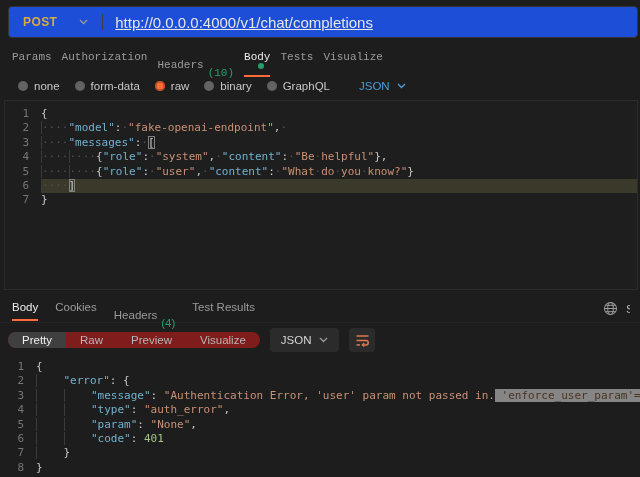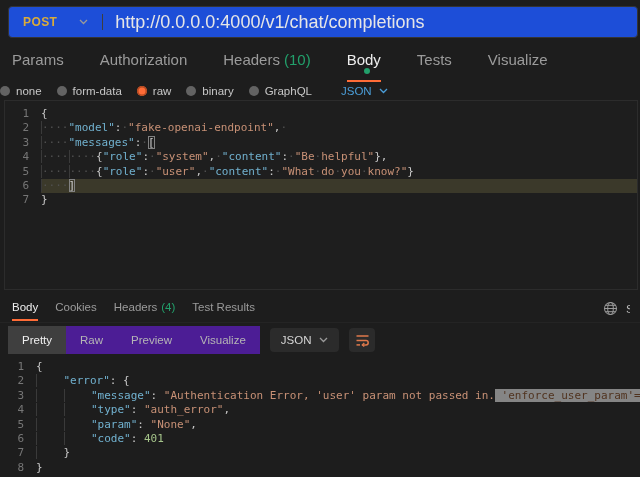--- a/index.html
+++ b/index.html
@@ -17,7 +17,7 @@
   .method{ color:var(--method,#d9ab3a); font-weight:bold; font-size:12px; letter-spacing:.4px; padding-left:14px; }
   .method-chevron{ margin-left:22px; display:flex; }
   .vdivider{ width:1px; height:16px; background:#3e3e3e; margin:0 12px 0 14px; }
-  .url-text{ color:#e6e6e6; font-size:18px; white-space:nowrap; }
+  .url-text{ color:#e6e6e6; font-size:15px; white-space:nowrap;text-decoration:underline; }
   
   .req-tabs{
     position:absolute; top:46px; left:0; right:0; height:26px;

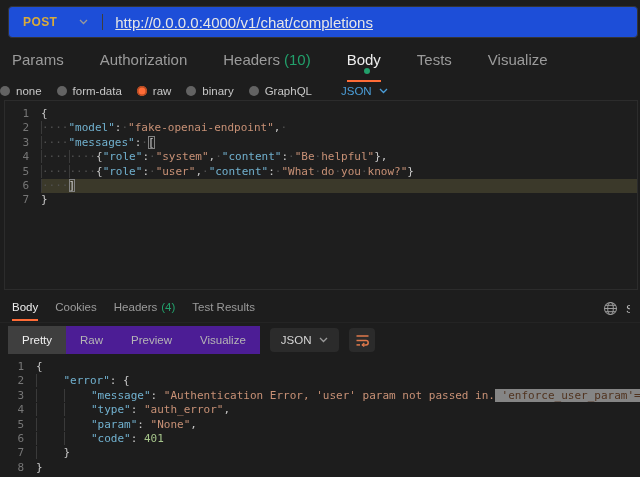--- a/index.html
+++ b/index.html
@@ -21,8 +21,8 @@
   
   .req-tabs{
     position:absolute; top:46px; left:0; right:0; height:26px;
-    display:flex; align-items:flex-start; padding-left:12px; gap:36px;
-    font-size:15px; color:#9b9b9b;
+    display:flex; align-items:flex-start; padding-left:12px; gap:10px;
+    font-size:11px; color:#9b9b9b;font-family:Liberation Mono, monospace;
   }
   .tab{ padding:5px 0 6px 0; border-bottom:2px solid transparent; display:flex; align-items:center; cursor:default; white-space:nowrap; }
   .tab.active{ color:#ededed; border-bottom-color:var(--accent,#ff6c37);flex-direction:column; }

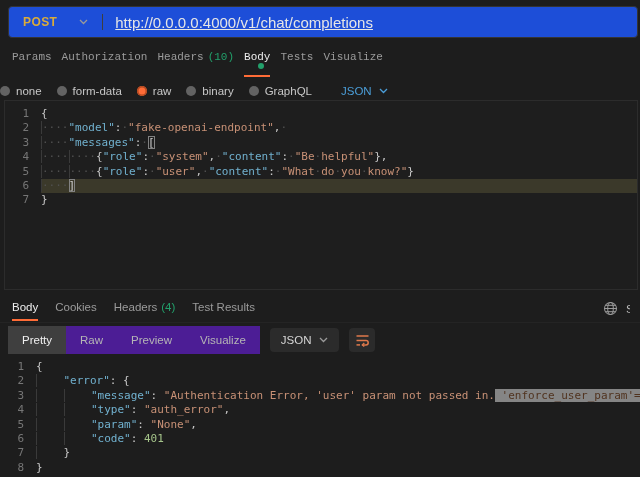--- a/index.html
+++ b/index.html
@@ -26,7 +26,7 @@
   }
   .tab{ padding:5px 0 6px 0; border-bottom:2px solid transparent; display:flex; align-items:center; cursor:default; white-space:nowrap; }
   .tab.active{ color:#ededed; border-bottom-color:var(--accent,#ff6c37);flex-direction:column; }
-  .tab .count{ color:var(--green,#2fa874); margin-left:4px; }
+  .tab .count{ color:var(--green,#2fa874); margin-left:4px;margin-top:16px; }
   .tab .dot{ width:6px; height:6px; border-radius:50%; background:var(--green,#15b371); margin-left:7px; }
   
   .radio-row{

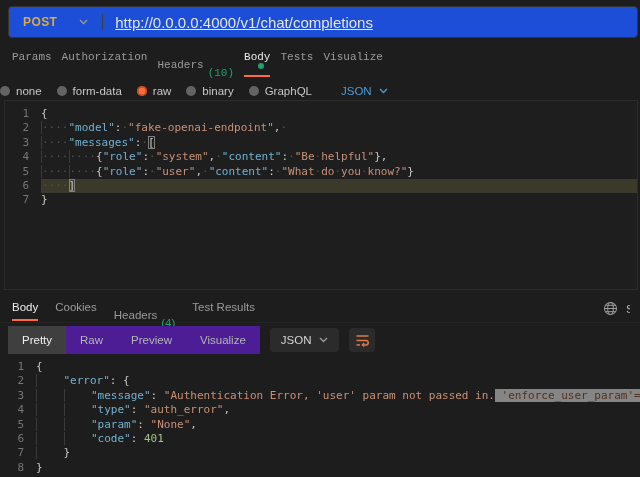--- a/index.html
+++ b/index.html
@@ -31,7 +31,7 @@
   
   .radio-row{
     position:absolute; top:75px; left:0; right:0; height:22px;
-    display:flex; align-items:flex-end; gap:15px;
+    display:flex; align-items:center; padding-left:18px; gap:15px;
     font-size:11.5px; color:#c7c7c7;
   }
   .radio{ display:flex; align-items:center; gap:6px; white-space:nowrap; }

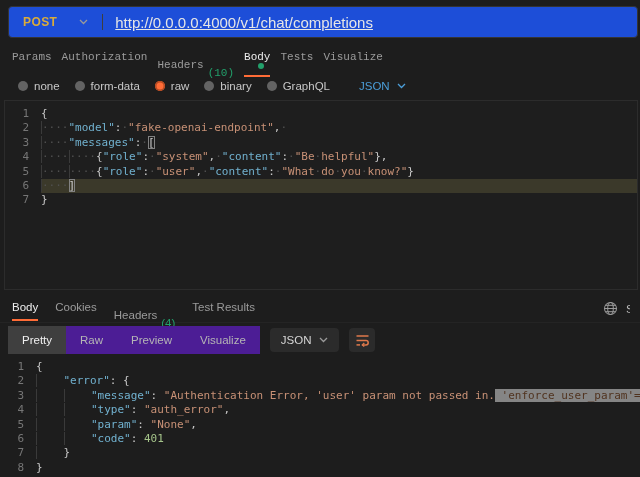--- a/index.html
+++ b/index.html
@@ -66,7 +66,7 @@
   .clip-text{ display:inline-block; width:4px; overflow:hidden; color:#bdbdbd; font-size:11.5px; }
   
   .resp-toolbar{ position:absolute; top:328px; left:8px; height:24px; display:flex; gap:10px; align-items:center; }
-  .segmented{ display:flex; background:#4c1d95; border-radius:0; overflow:hidden; height:28px; }
+  .segmented{ display:flex; background:#7f1d1d; border-radius:12px; overflow:hidden; height:16px; }
   .seg{ padding:0 14px; display:flex; align-items:center; font-size:11.5px; color:#b5b5b5; }
   .seg.active{ background:#3f3f3f; color:#f0f0f0; }
   .json-btn{ height:24px; background:#2b2b2b; border-radius:4px; display:flex; align-items:center; gap:8px; padding:0 11px; font-size:11.5px; color:#d6d6d6; }

